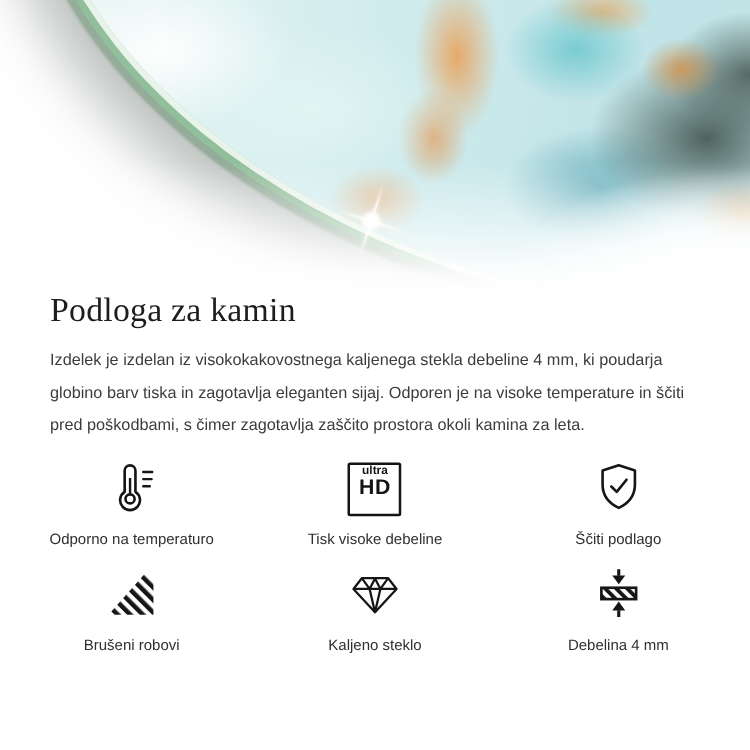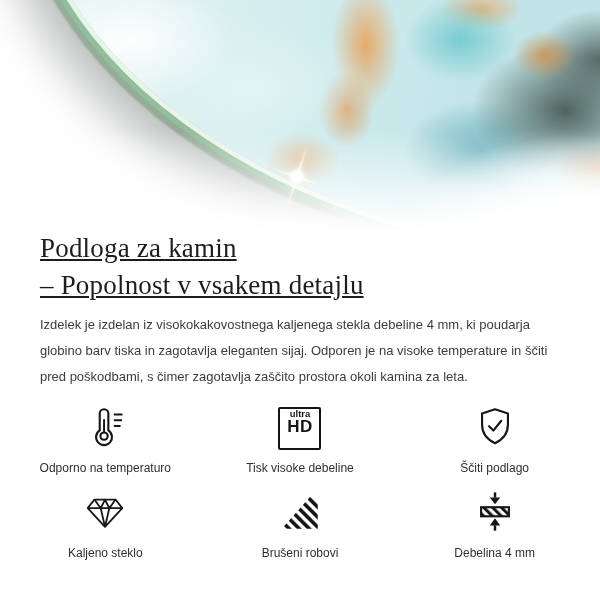--- a/index.html
+++ b/index.html
@@ -44,7 +44,7 @@
   
   .content{padding:0 40px;}
   h1{margin:-6px 0 0 0;font-family:"Liberation Serif",serif;font-weight:500;
-     font-size:27px;line-height:37px;color:#1c1e1e;letter-spacing:.2px;text-decoration:underline;}
+     font-size:27px;line-height:37px;color:#1c1e1e;letter-spacing:.2px;}
   h1 .h-line{display:block;}
   .desc{margin:8px 0 0 0;font-size:13px;line-height:26px;color:#3c3c3c;}
 

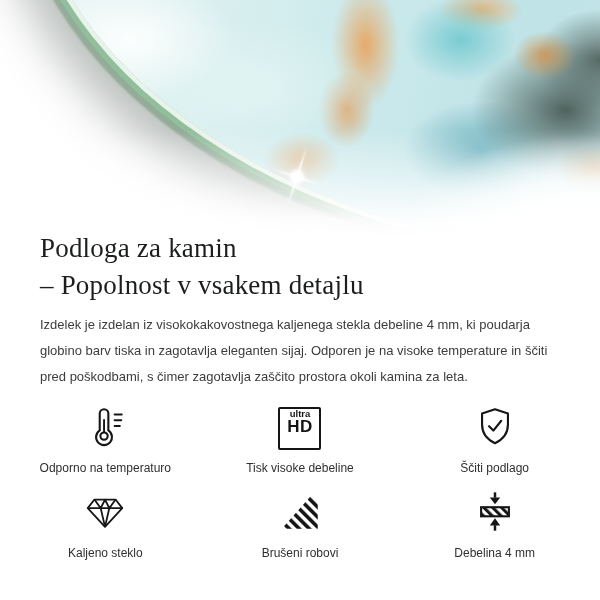--- a/index.html
+++ b/index.html
@@ -76,7 +76,6 @@
   <div class="content">
     <h1>
       <span class="h-line">Podloga za kamin</span>
-      <span class="h-line">– Popolnost v vsakem detajlu</span>
     </h1>
     <p class="desc">Izdelek je izdelan iz visokokakovostnega kaljenega stekla debeline 4 mm, ki poudarja globino barv tiska in zagotavlja eleganten sijaj. Odporen je na visoke temperature in ščiti pred poškodbami, s čimer zagotavlja zaščito prostora okoli kamina za leta.</p>
 

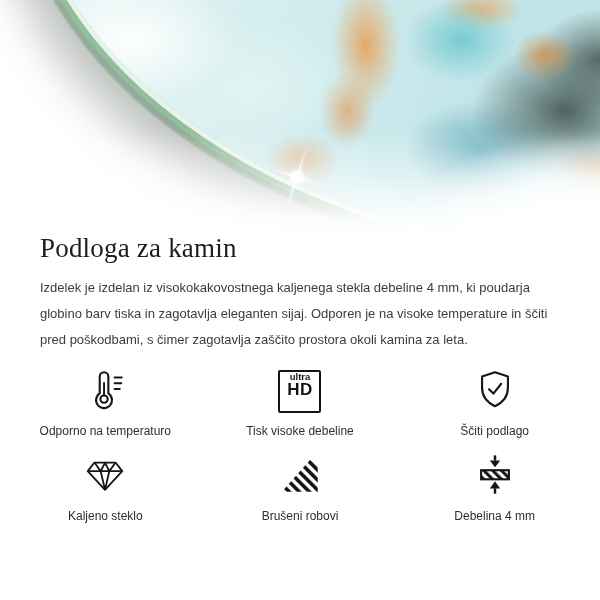--- a/index.html
+++ b/index.html
@@ -115,18 +115,6 @@
 
       <div class="feature">
         <div class="f-icon">
-          <svg class="ic" width="46" height="46" viewBox="0 0 48 48" fill="none" stroke="#161616" stroke-width="1.9">
-            <path d="M13 11 H35 L42 20 L24 39.5 L6 20 Z" stroke-linejoin="round"></path>
-            <path d="M6 20 H42"></path>
-            <path d="M13 11 L19.5 20 L24 11.2 L28.5 20 L35 11" stroke-linejoin="round"></path>
-            <path d="M19.5 20 L24 39.5 L28.5 20"></path>
-          </svg>
-        </div>
-        <div class="f-label">Kaljeno steklo</div>
-      </div>
-
-      <div class="feature">
-        <div class="f-icon">
           <svg class="ic" width="46" height="46" viewBox="0 0 48 48">
             <defs>
               <pattern id="hatch1" patternUnits="userSpaceOnUse" width="7.4" height="7.4" patternTransform="rotate(-45)">
@@ -137,6 +125,18 @@
           </svg>
         </div>
         <div class="f-label">Brušeni robovi</div>
+      </div>
+
+      <div class="feature">
+        <div class="f-icon">
+          <svg class="ic" width="46" height="46" viewBox="0 0 48 48" fill="none" stroke="#161616" stroke-width="1.9">
+            <path d="M13 11 H35 L42 20 L24 39.5 L6 20 Z" stroke-linejoin="round"></path>
+            <path d="M6 20 H42"></path>
+            <path d="M13 11 L19.5 20 L24 11.2 L28.5 20 L35 11" stroke-linejoin="round"></path>
+            <path d="M19.5 20 L24 39.5 L28.5 20"></path>
+          </svg>
+        </div>
+        <div class="f-label">Kaljeno steklo</div>
       </div>
 
       <div class="feature">

